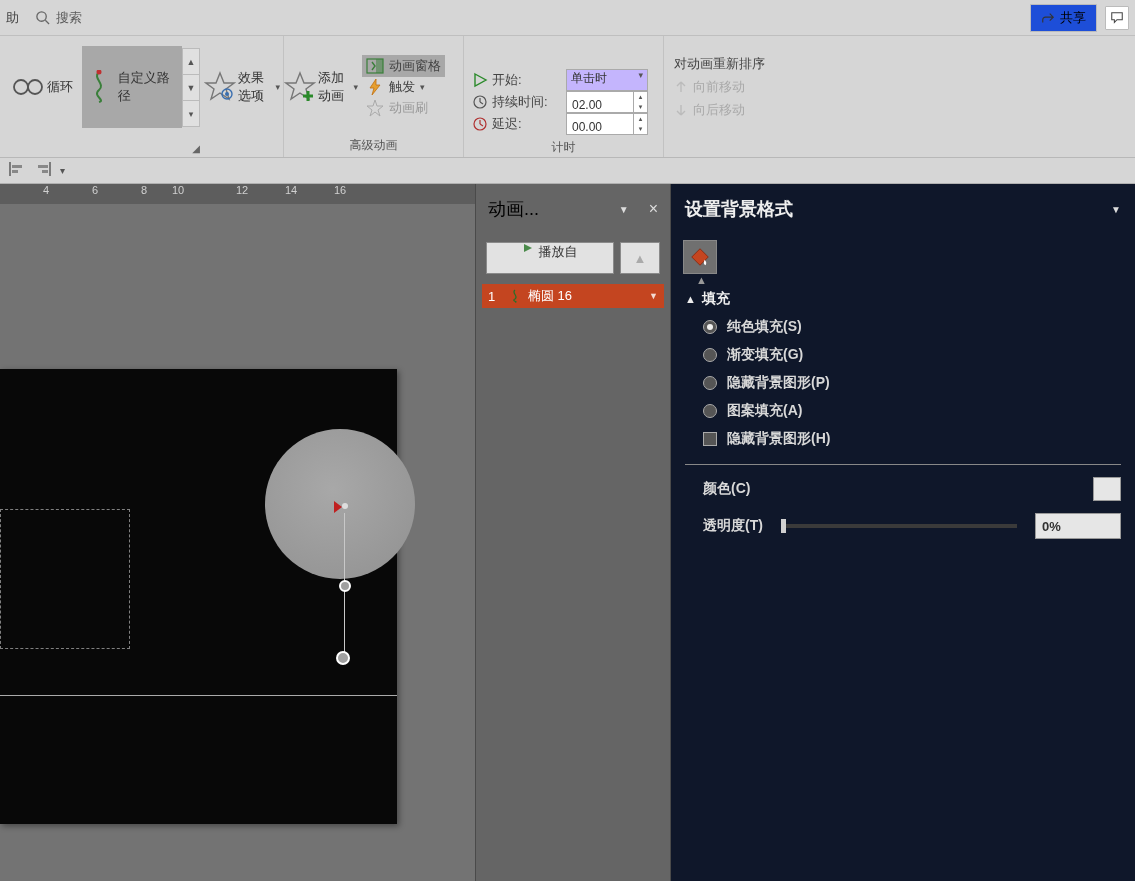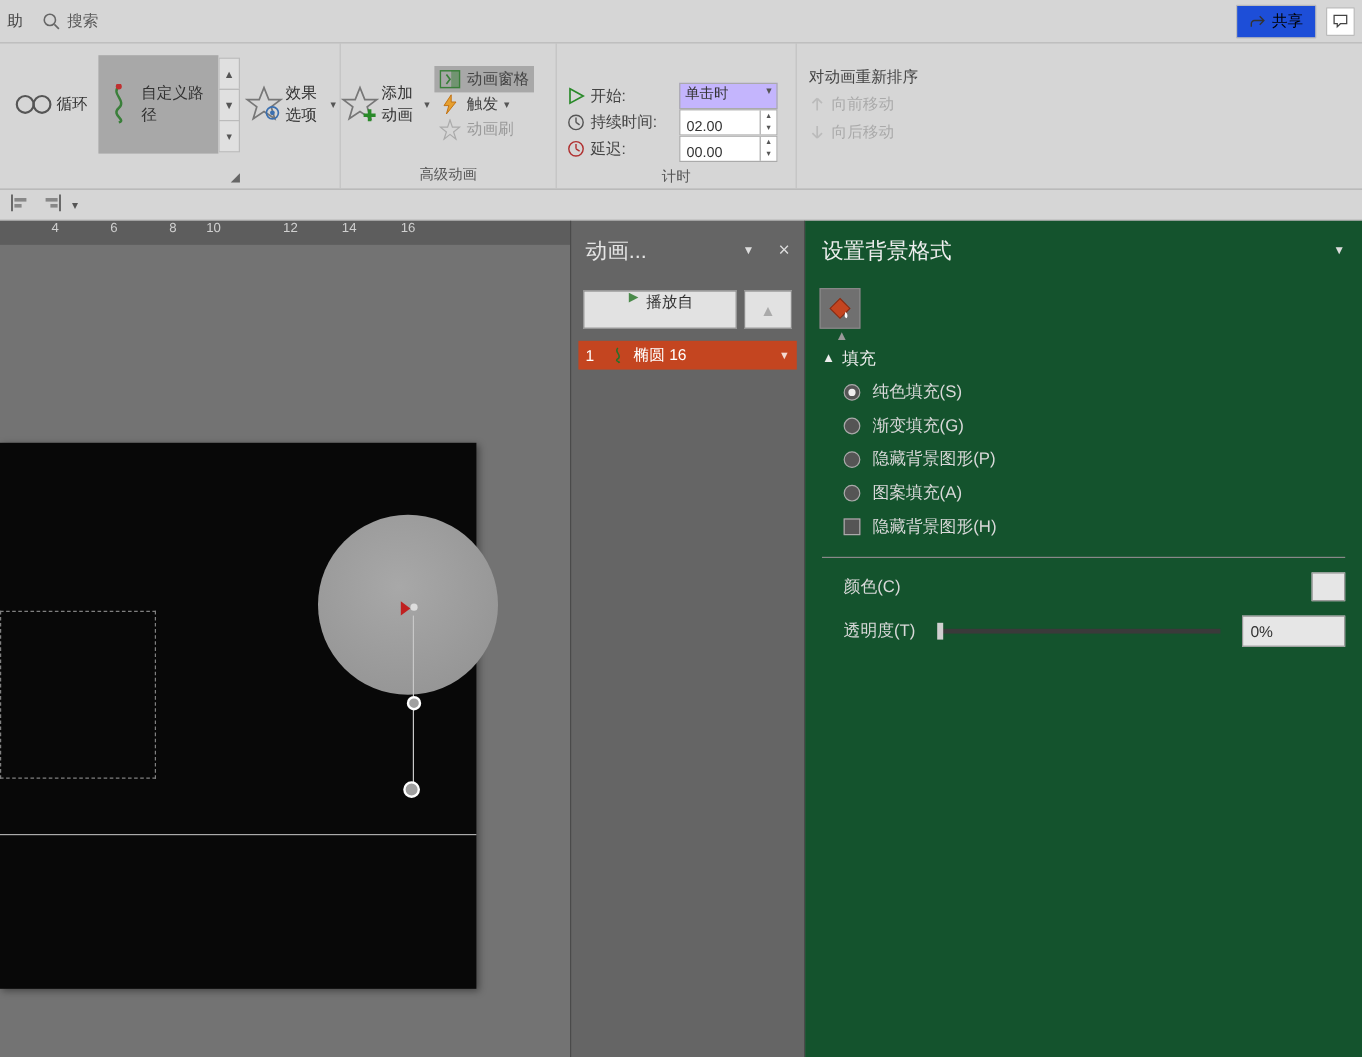--- a/index.html
+++ b/index.html
@@ -78,7 +78,7 @@
 
 .anim-pane { width: 196px; background: #656565; border-left: 1px solid #4a4a4a; border-right: 1px solid #4a4a4a; display: flex; flex-direction: column; flex-shrink: 0; }
 .pane-header { height: 50px; display: flex; align-items: center; padding: 0 12px; }
-.pane-header h3 { color: #e5e5e5; font-size: 18px; font-weight: normal; flex: 1; }
+.pane-header h3 { color: #000000; font-size: 18px; font-weight: normal; flex: 1; }
 .pane-header .drop { color: #ddd; font-size: 10px; margin-right: 20px; }
 .pane-header .close { color: #ddd; font-size: 16px; }
 

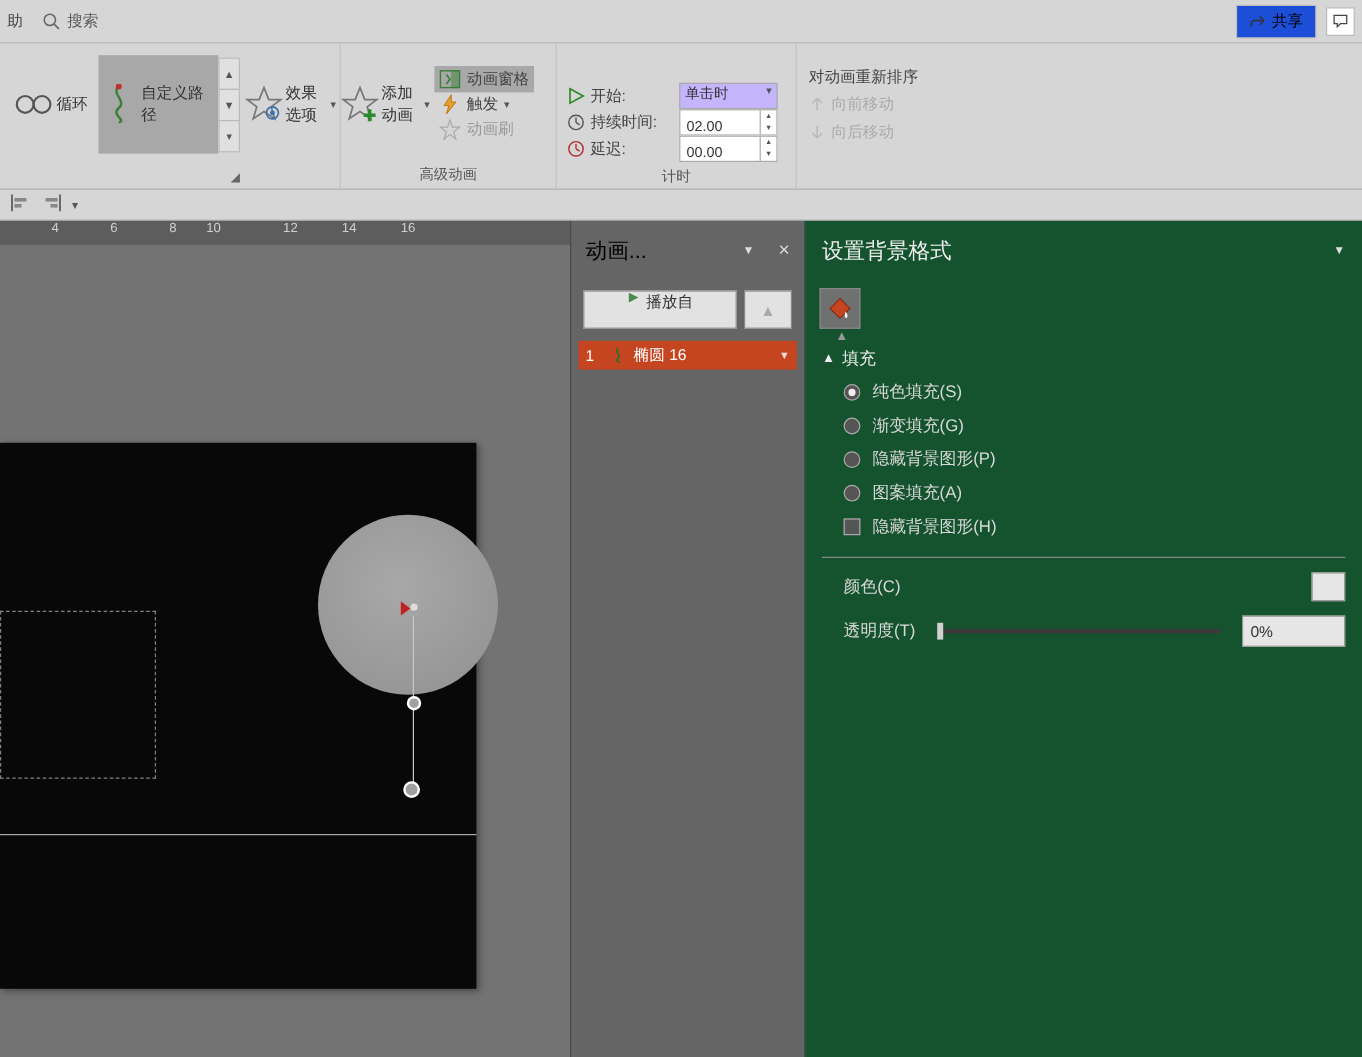--- a/index.html
+++ b/index.html
@@ -93,7 +93,7 @@
 .anim-item .dd { margin-left: auto; font-size: 9px; color: rgba(255,255,255,.8); }
 
 
-.format-pane { flex: 1; background: #14532d; display: flex; flex-direction: column; }
+.format-pane { flex: 1; background: #0f172a; display: flex; flex-direction: column; font-weight: bold; }
 .format-pane-header { height: 50px; display: flex; align-items: center; padding: 0 14px; color: #eee; font-size: 18px; }
 .format-pane-header .dd { margin-left: auto; font-size: 10px; color: #ddd; }
 .cat-tabs { display: flex; padding: 6px 12px 0 12px; }

